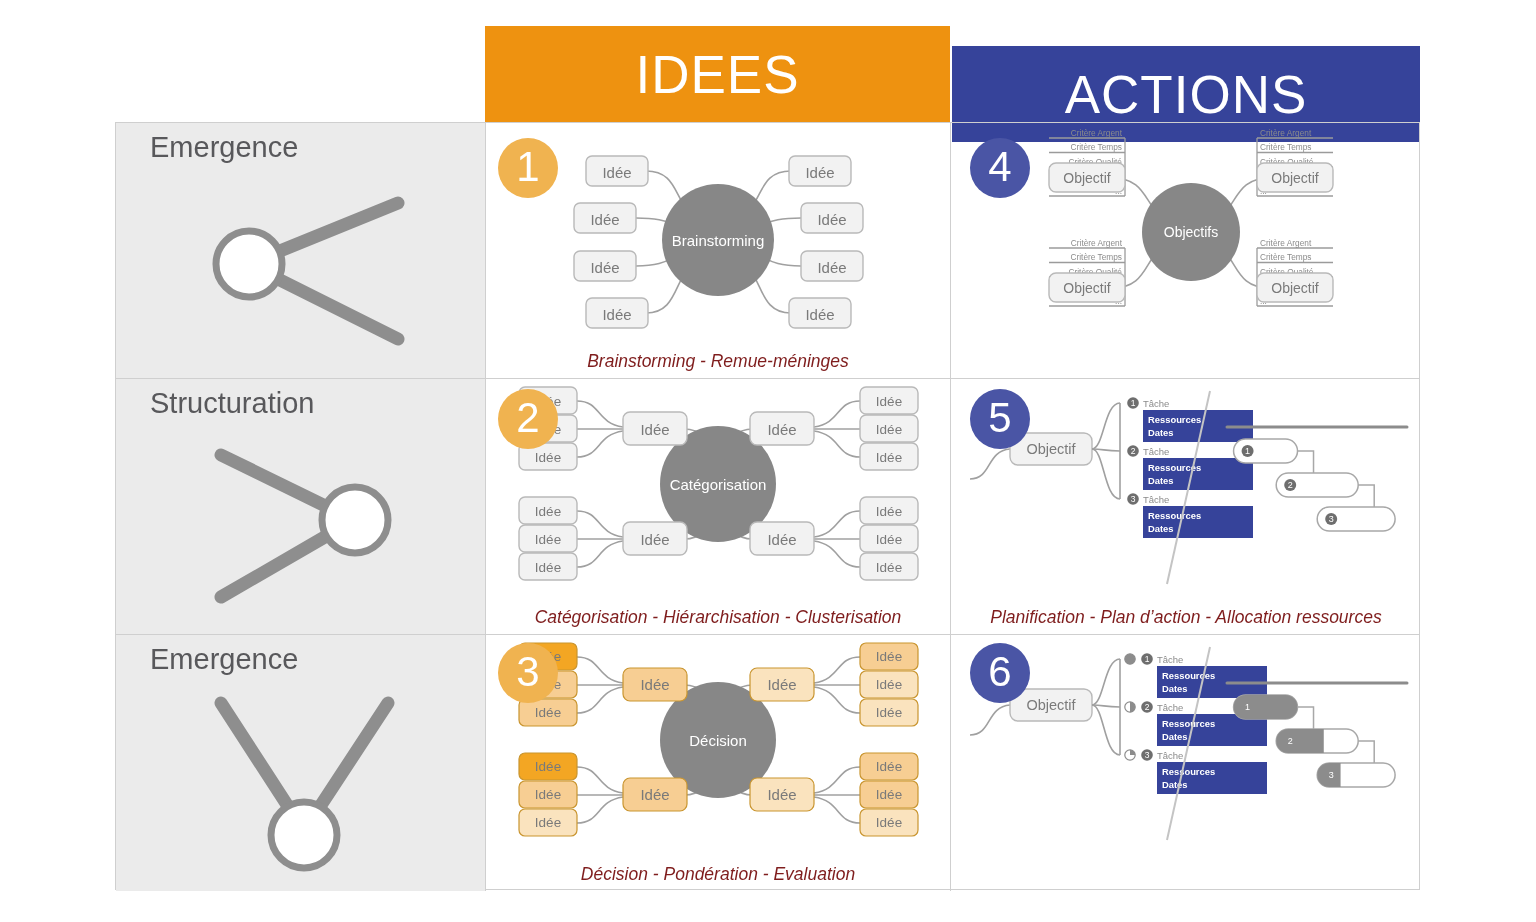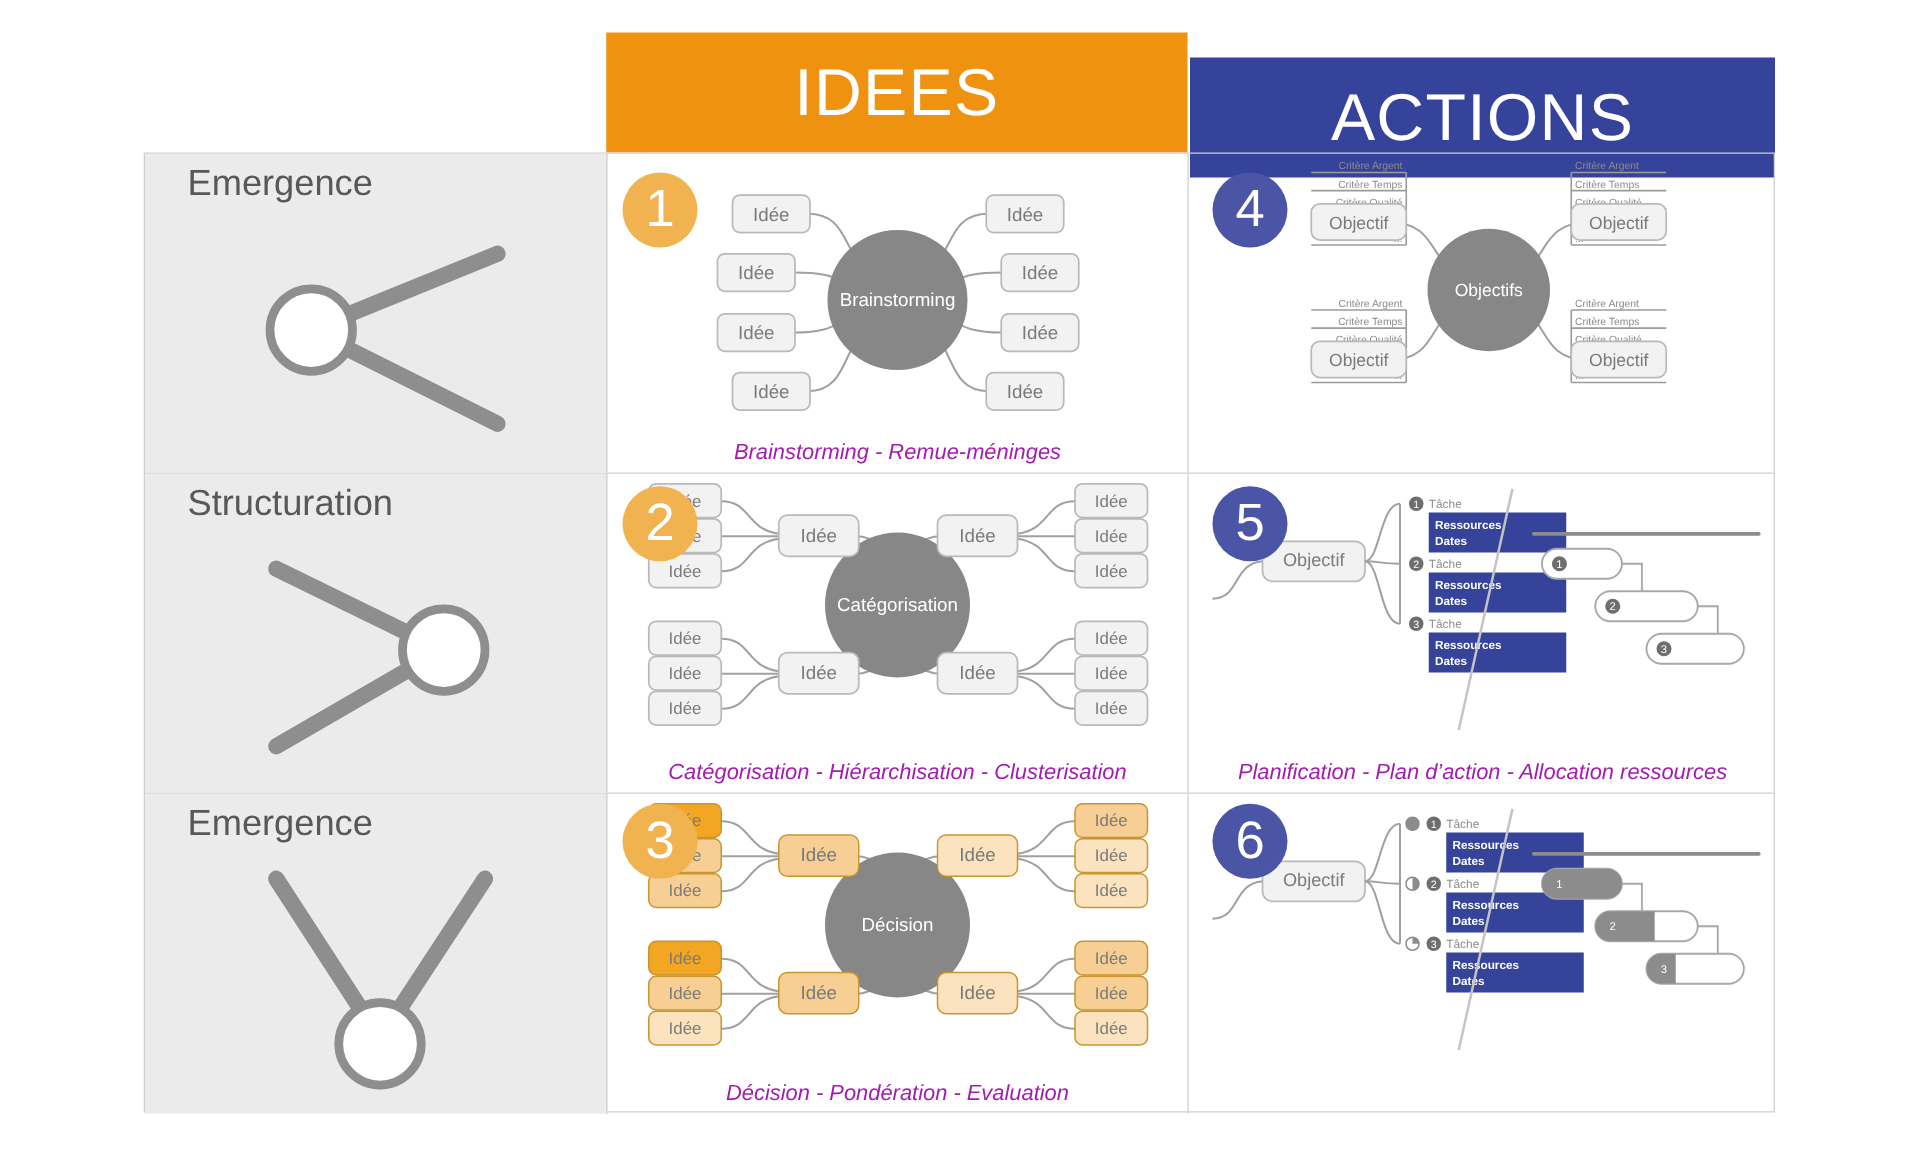--- a/index.html
+++ b/index.html
@@ -25,7 +25,7 @@
   .cell.ideas{left:370px;width:465px;border-right:1px solid #cfcfcf;}
   .cell.actions{left:836px;width:468px;}
   .cellbody{position:absolute;left:0;top:0;right:0;bottom:38px;}
-  .caption{position:absolute;left:0;right:0;bottom:6px;text-align:center;font-size:17.5px;font-style:italic;color:#a21caf;}
+  .caption{position:absolute;left:0;right:0;bottom:6px;text-align:center;font-size:17.5px;font-style:italic;color:#7f1d1d;}
 
   .badge{position:absolute;width:60px;height:60px;border-radius:50%;display:flex;align-items:center;
          justify-content:center;color:#fff;font-size:42px;line-height:1;z-index:9;padding-bottom:3px;box-sizing:border-box;}

